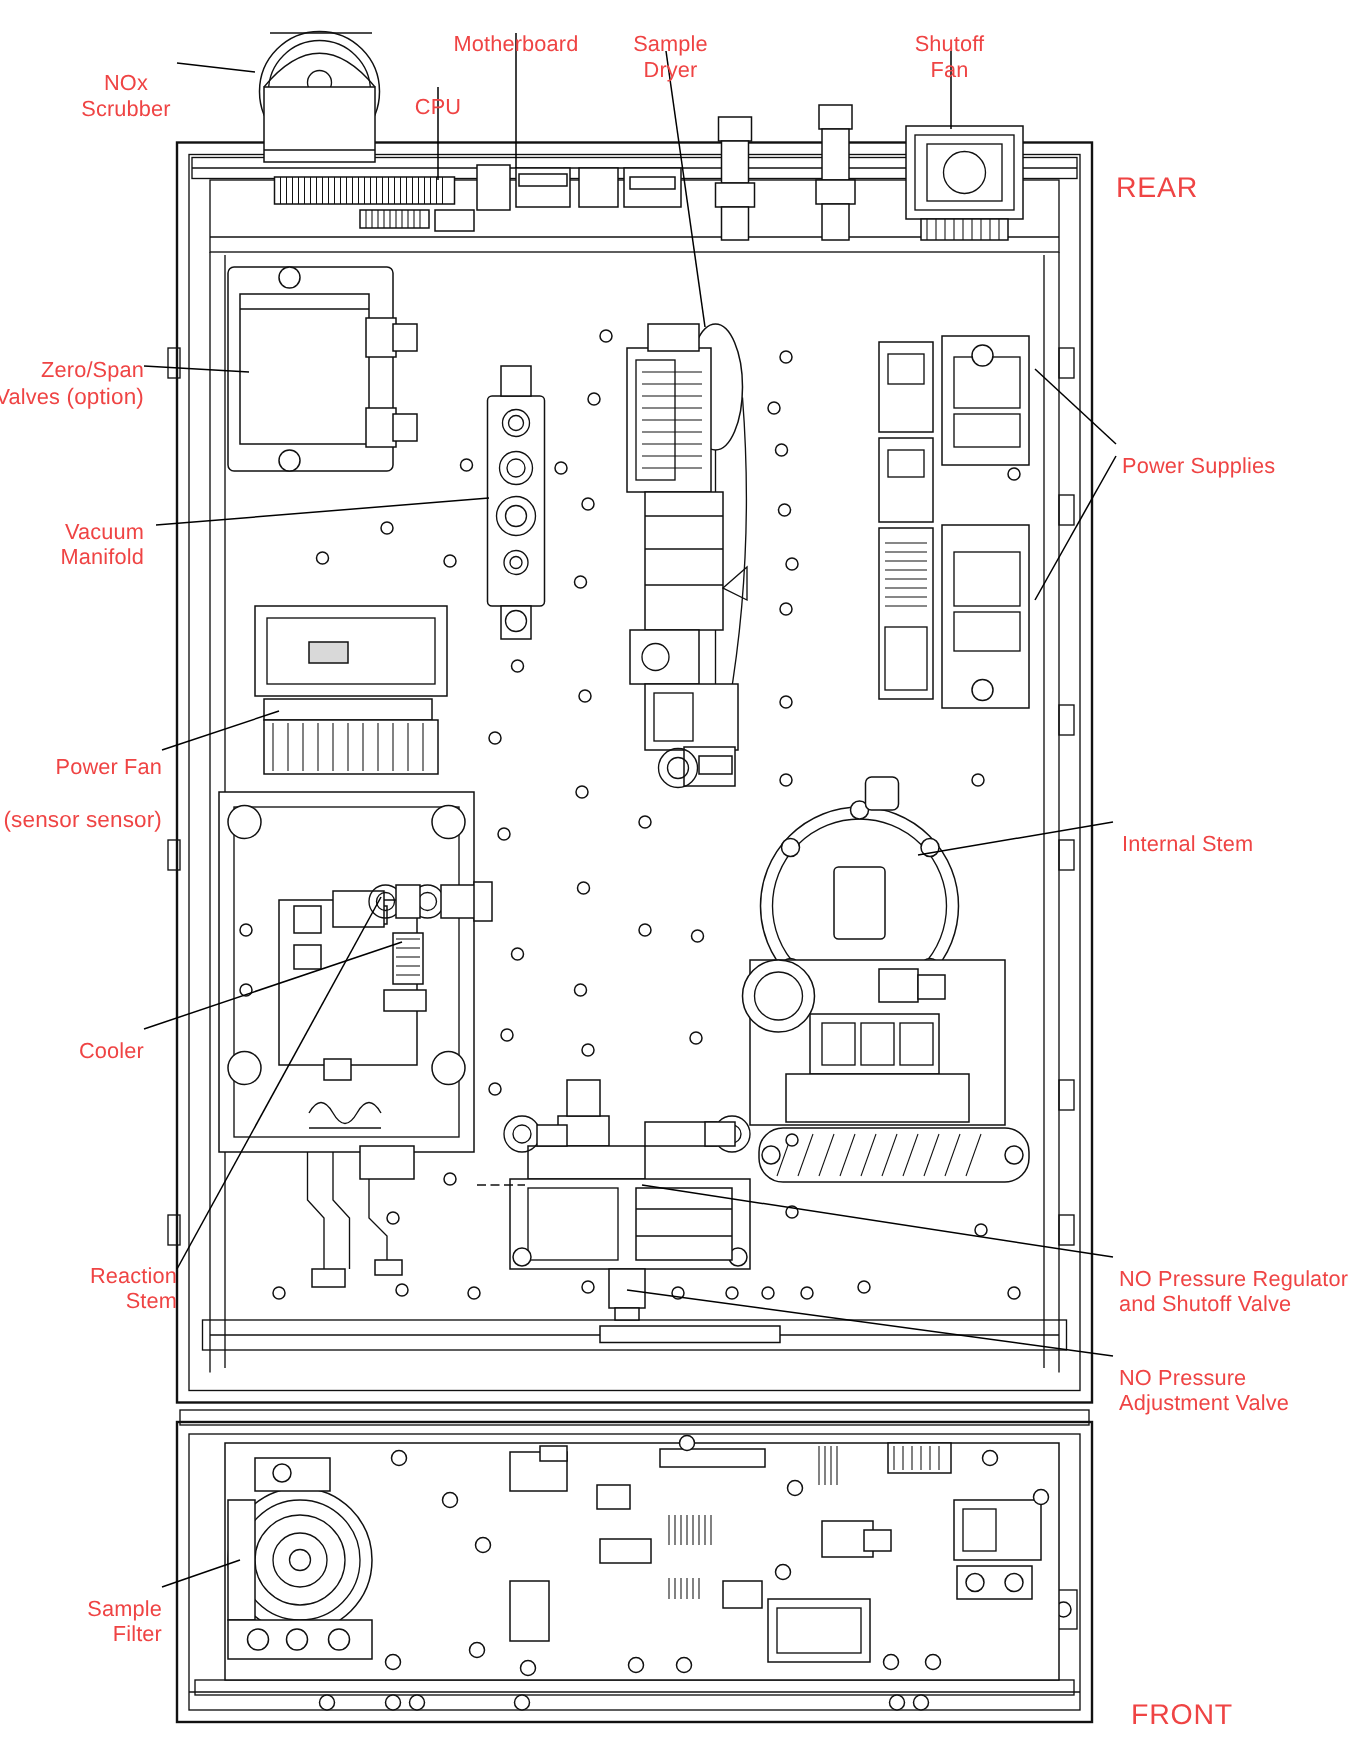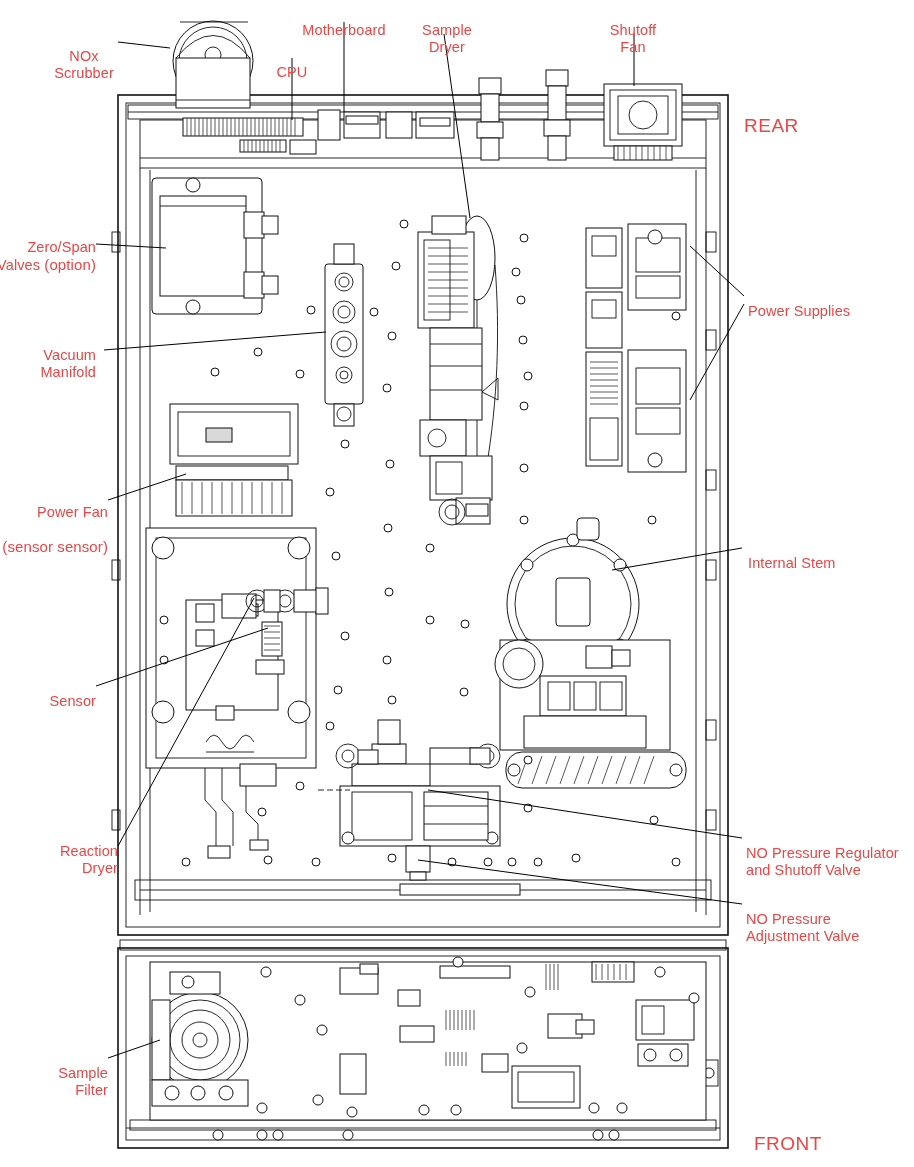--- a/index.html
+++ b/index.html
@@ -598,7 +598,7 @@
   </div>
 
   <div class="lbl right" style="left:24px; top:676px; width:72px;">
-    <span>Sensor</span>
+    <span>Cooler</span>
   </div>
 
   <div class="lbl right" style="left:22px; top:826px; width:96px;">

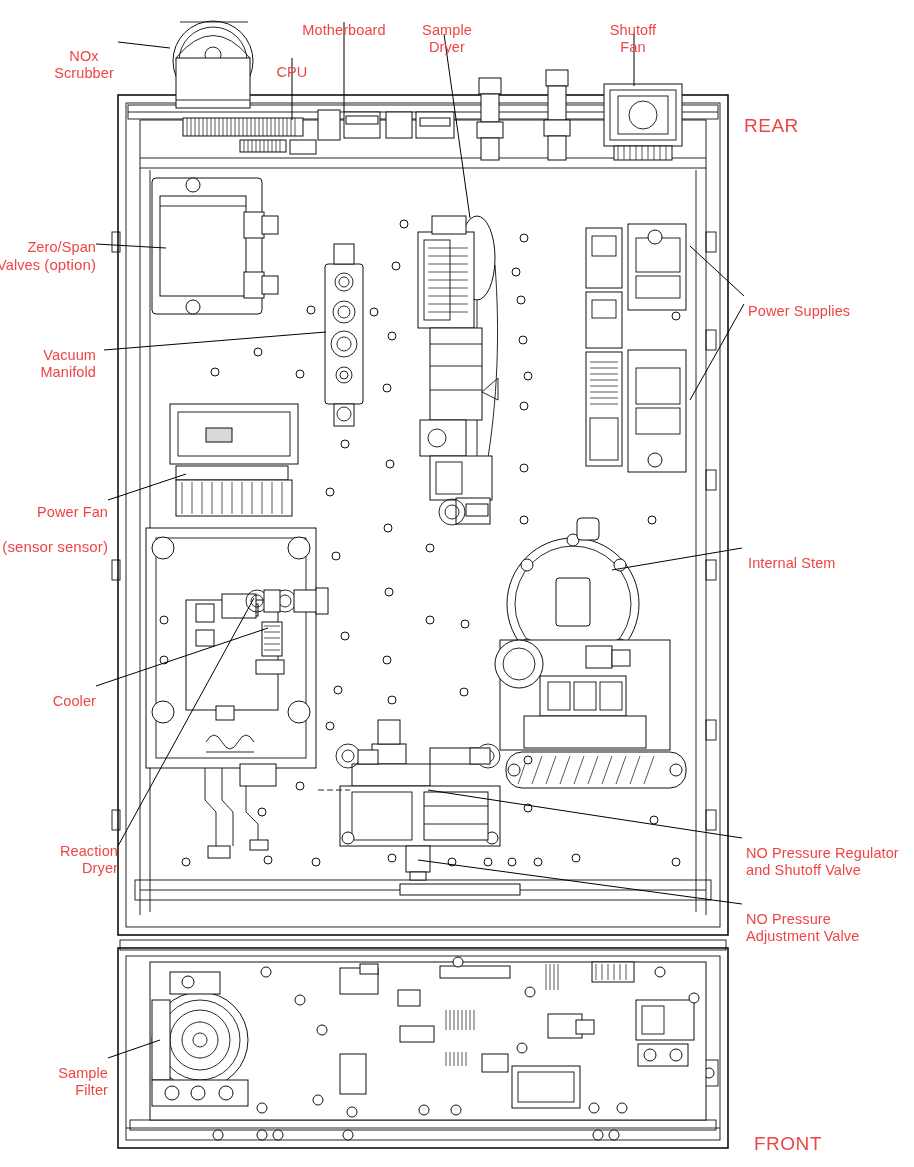--- a/index.html
+++ b/index.html
@@ -603,7 +603,7 @@
 
   <div class="lbl right" style="left:22px; top:826px; width:96px;">
     <span>Reaction
-Dryer</span>
+Stem</span>
   </div>
 
   <div class="lbl right" style="left:18px; top:1048px; width:90px;">

